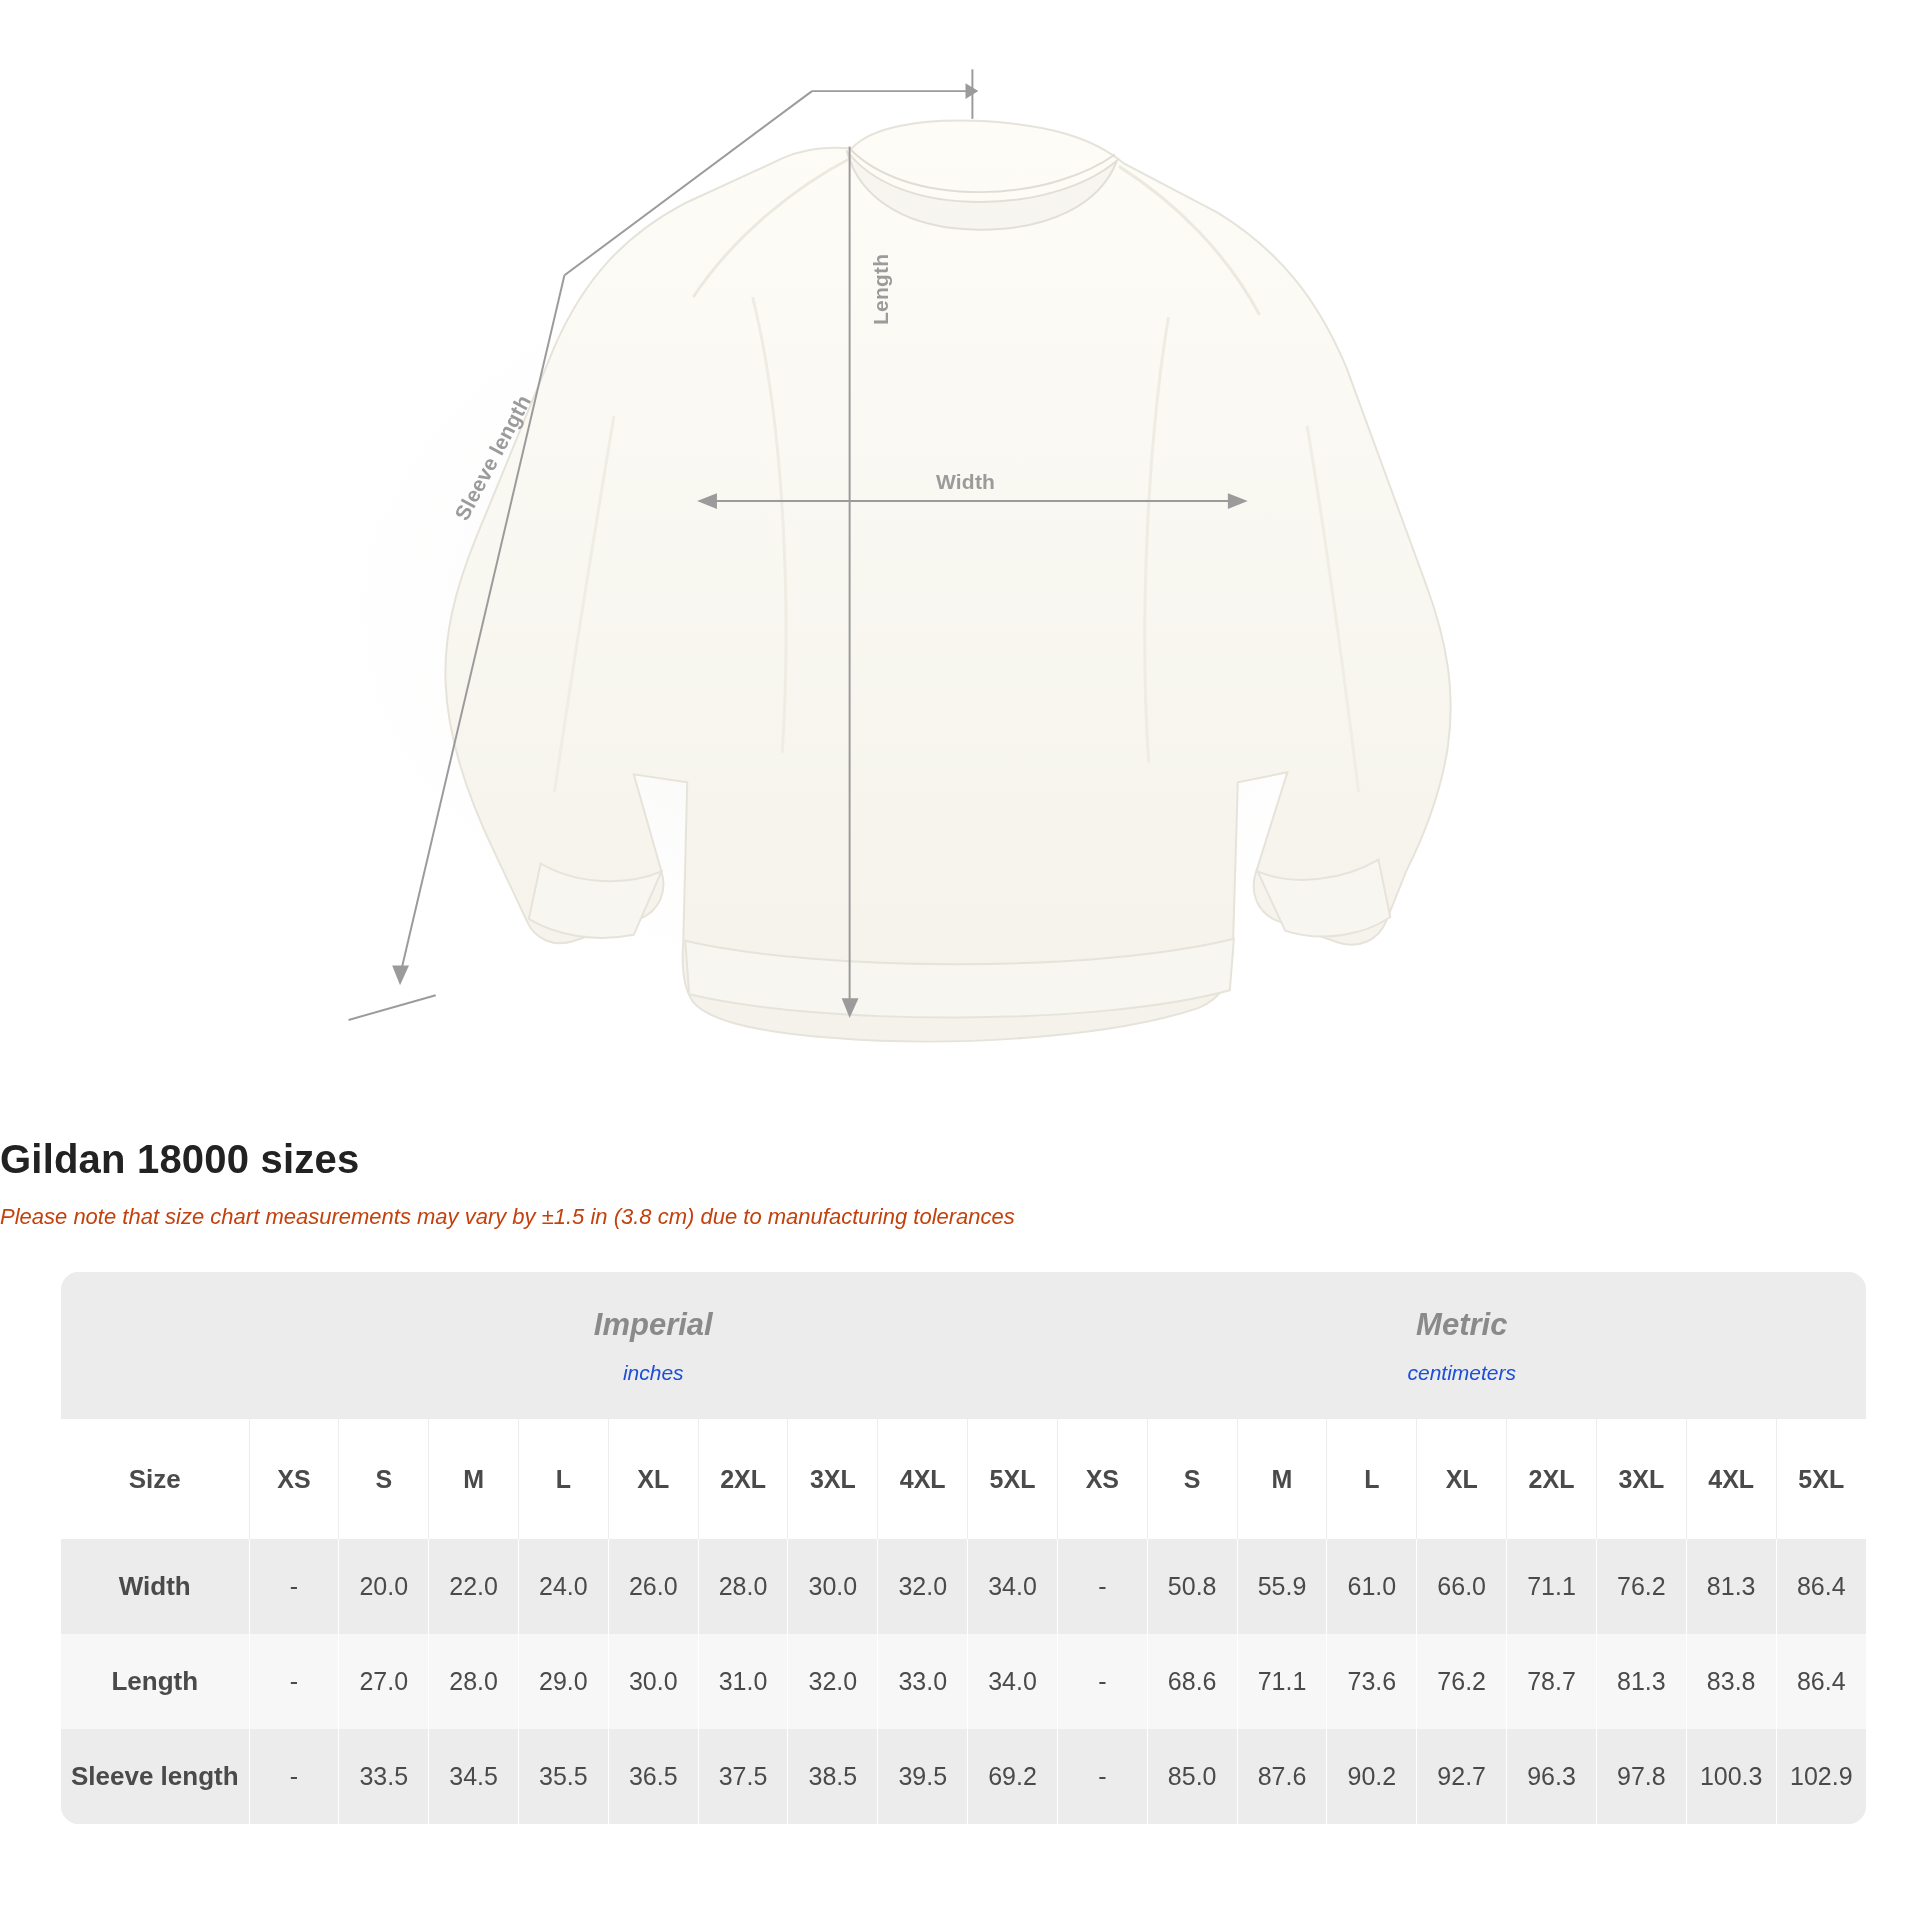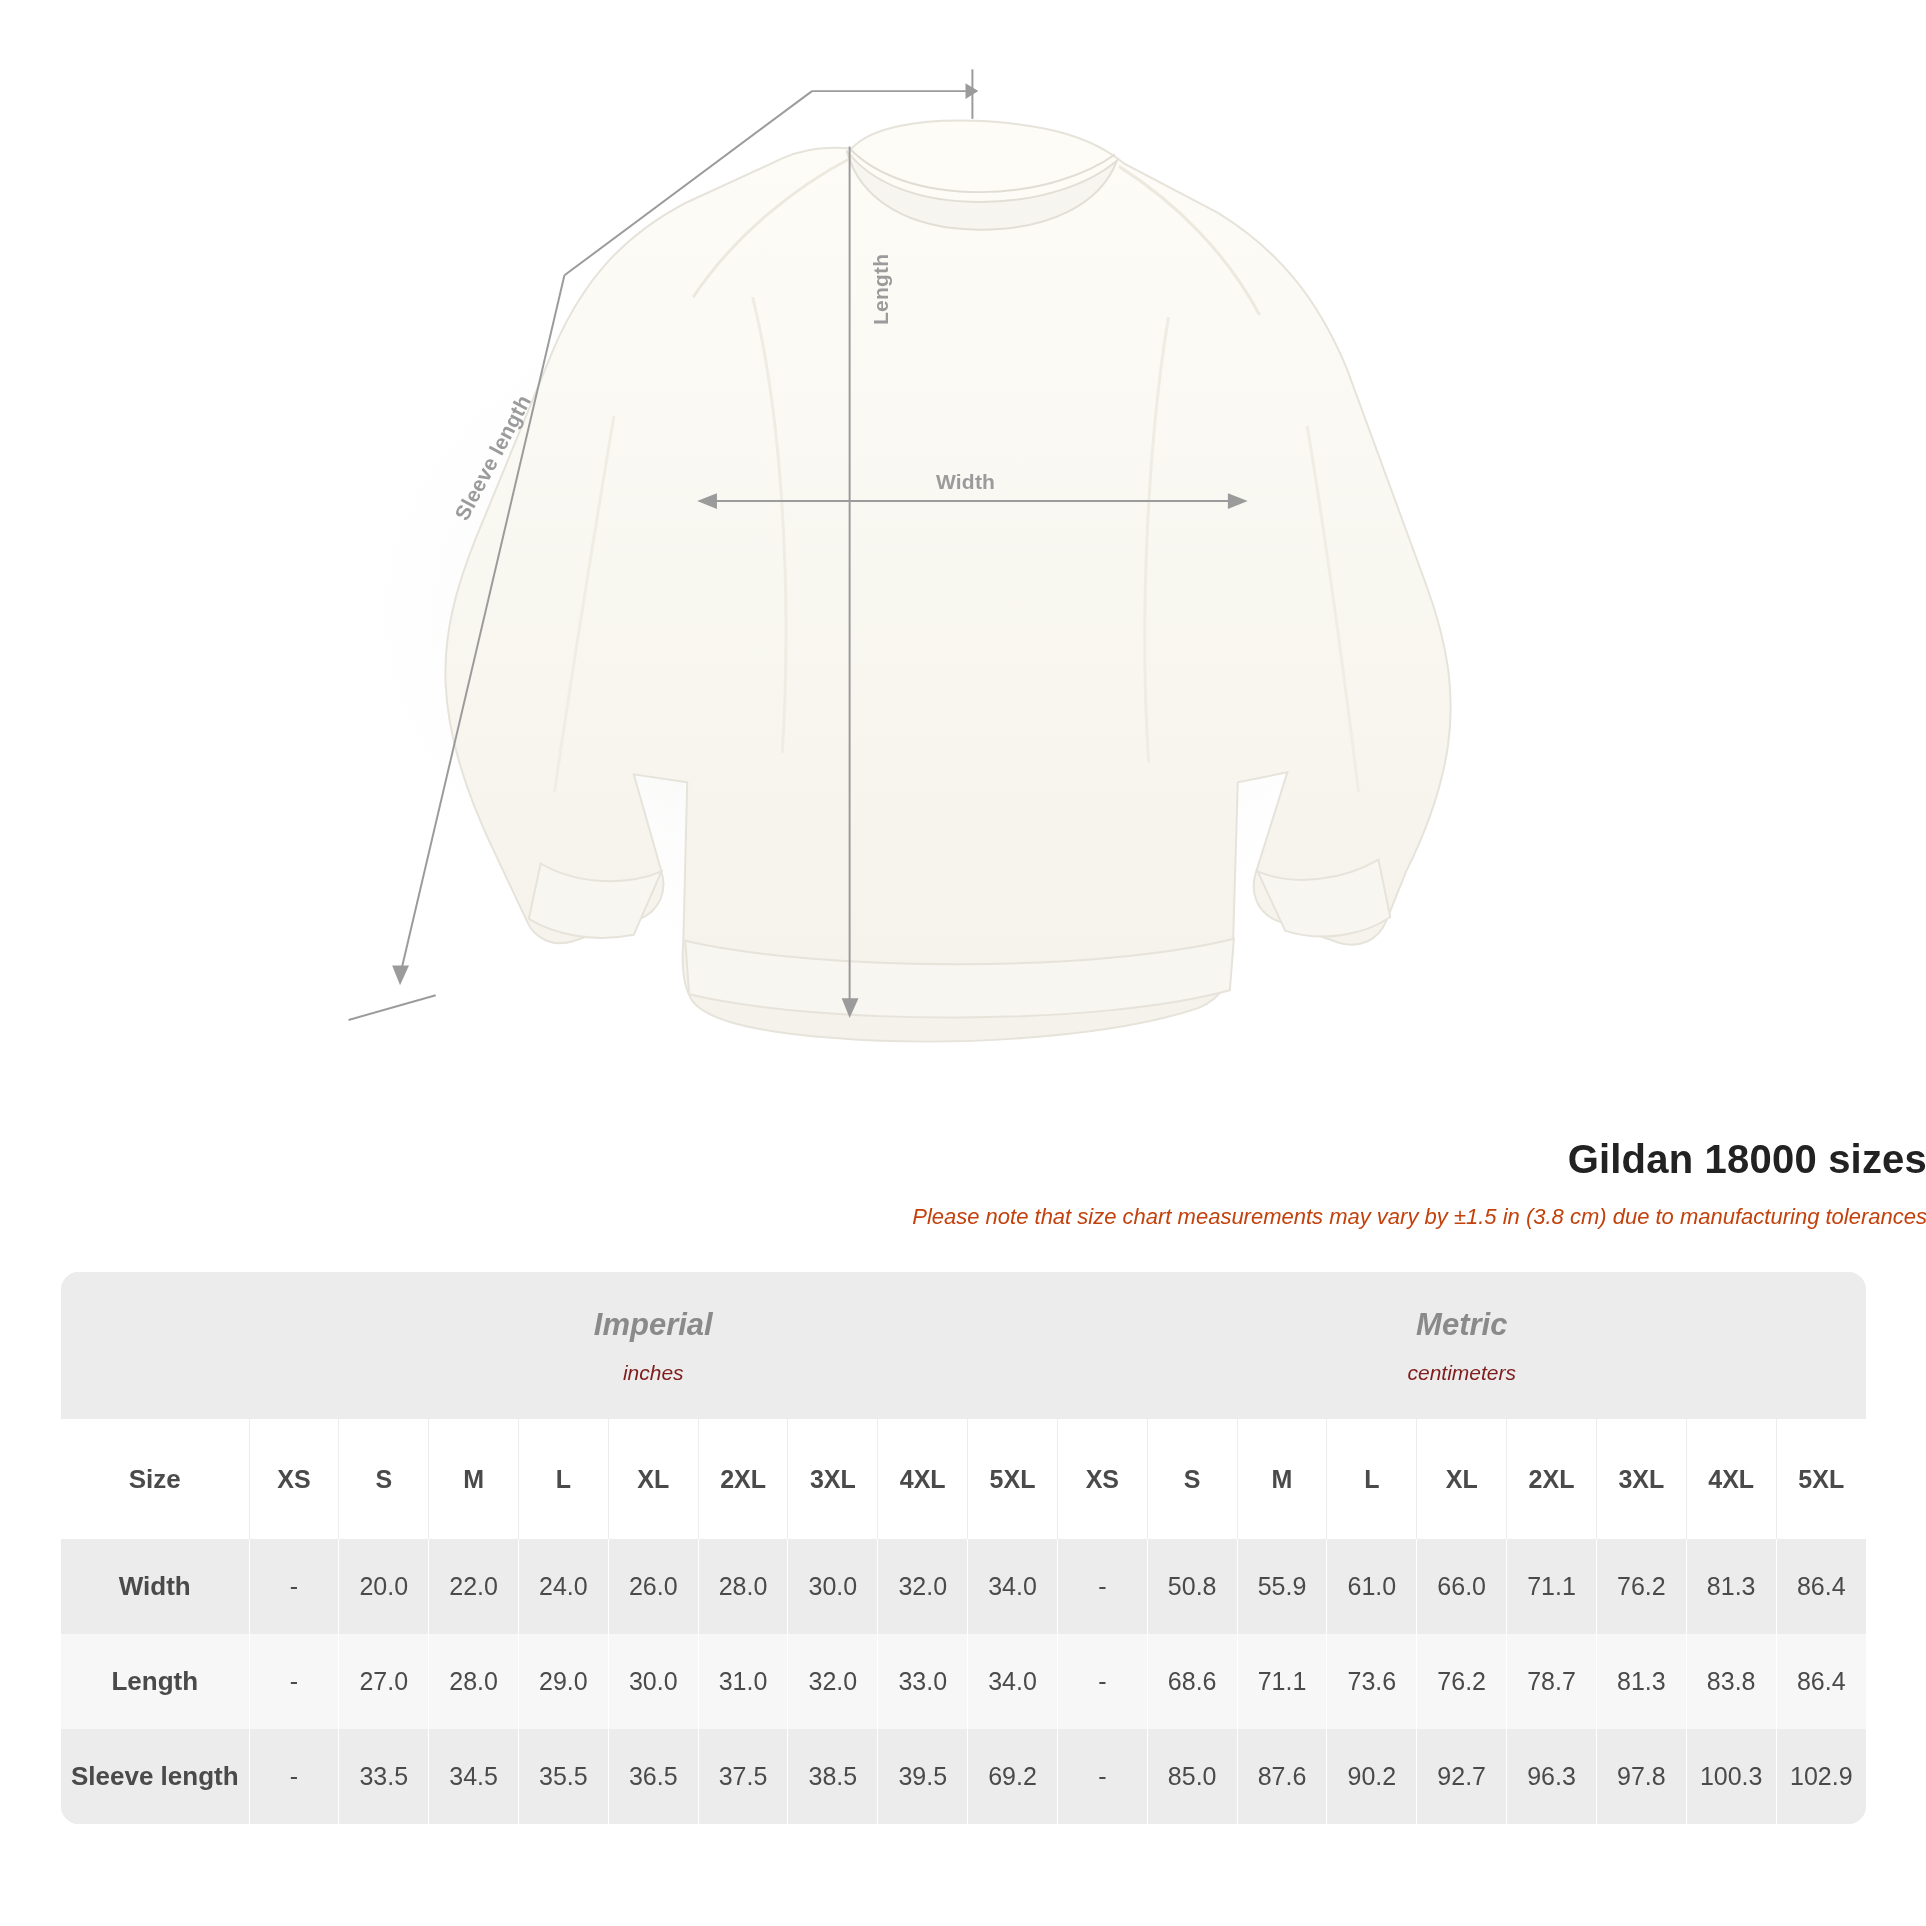--- a/index.html
+++ b/index.html
@@ -46,7 +46,7 @@
 
   
   .title-block {
-    text-align: right;
+    text-align: left;
     margin-top: 18px;
   }
   .chart-title {

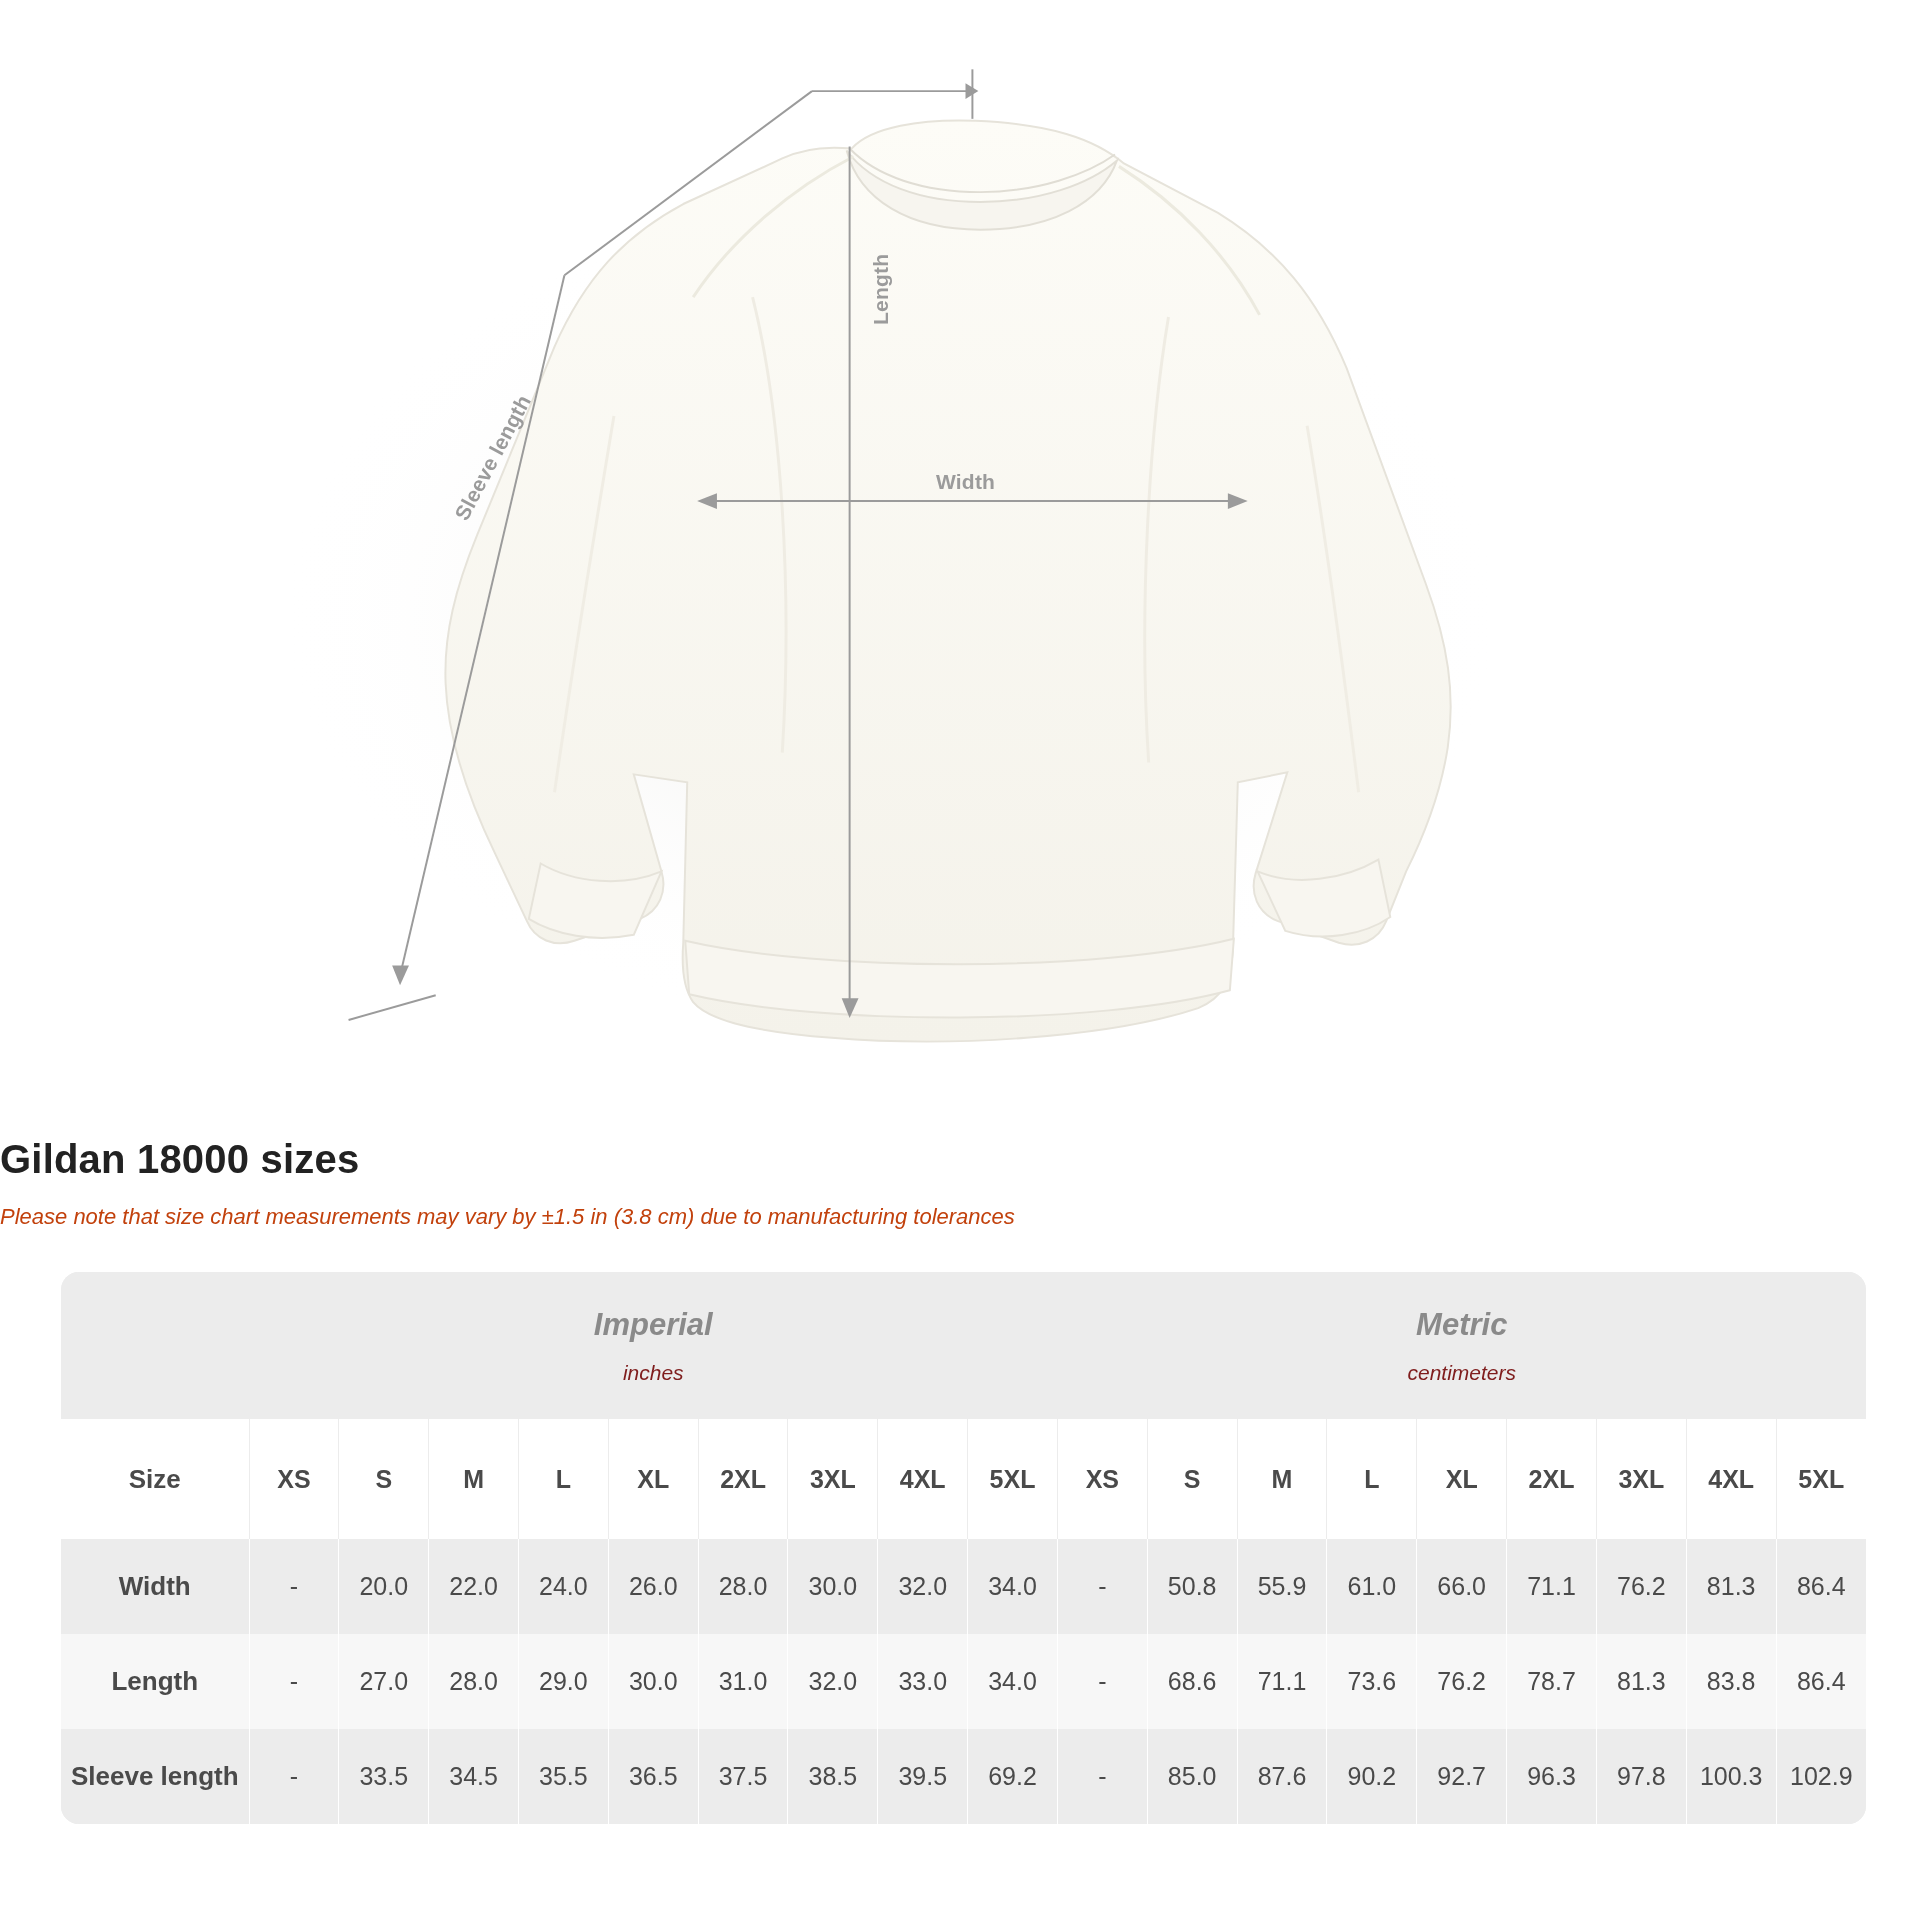--- a/index.html
+++ b/index.html
@@ -95,7 +95,7 @@
   .unit-sub {
     font-size: 21px;
     font-style: italic;
-    color: #7f1d1d;
+    color: #1d4ed8;
     margin-top: 18px;
   }
   .hdr-row td {

